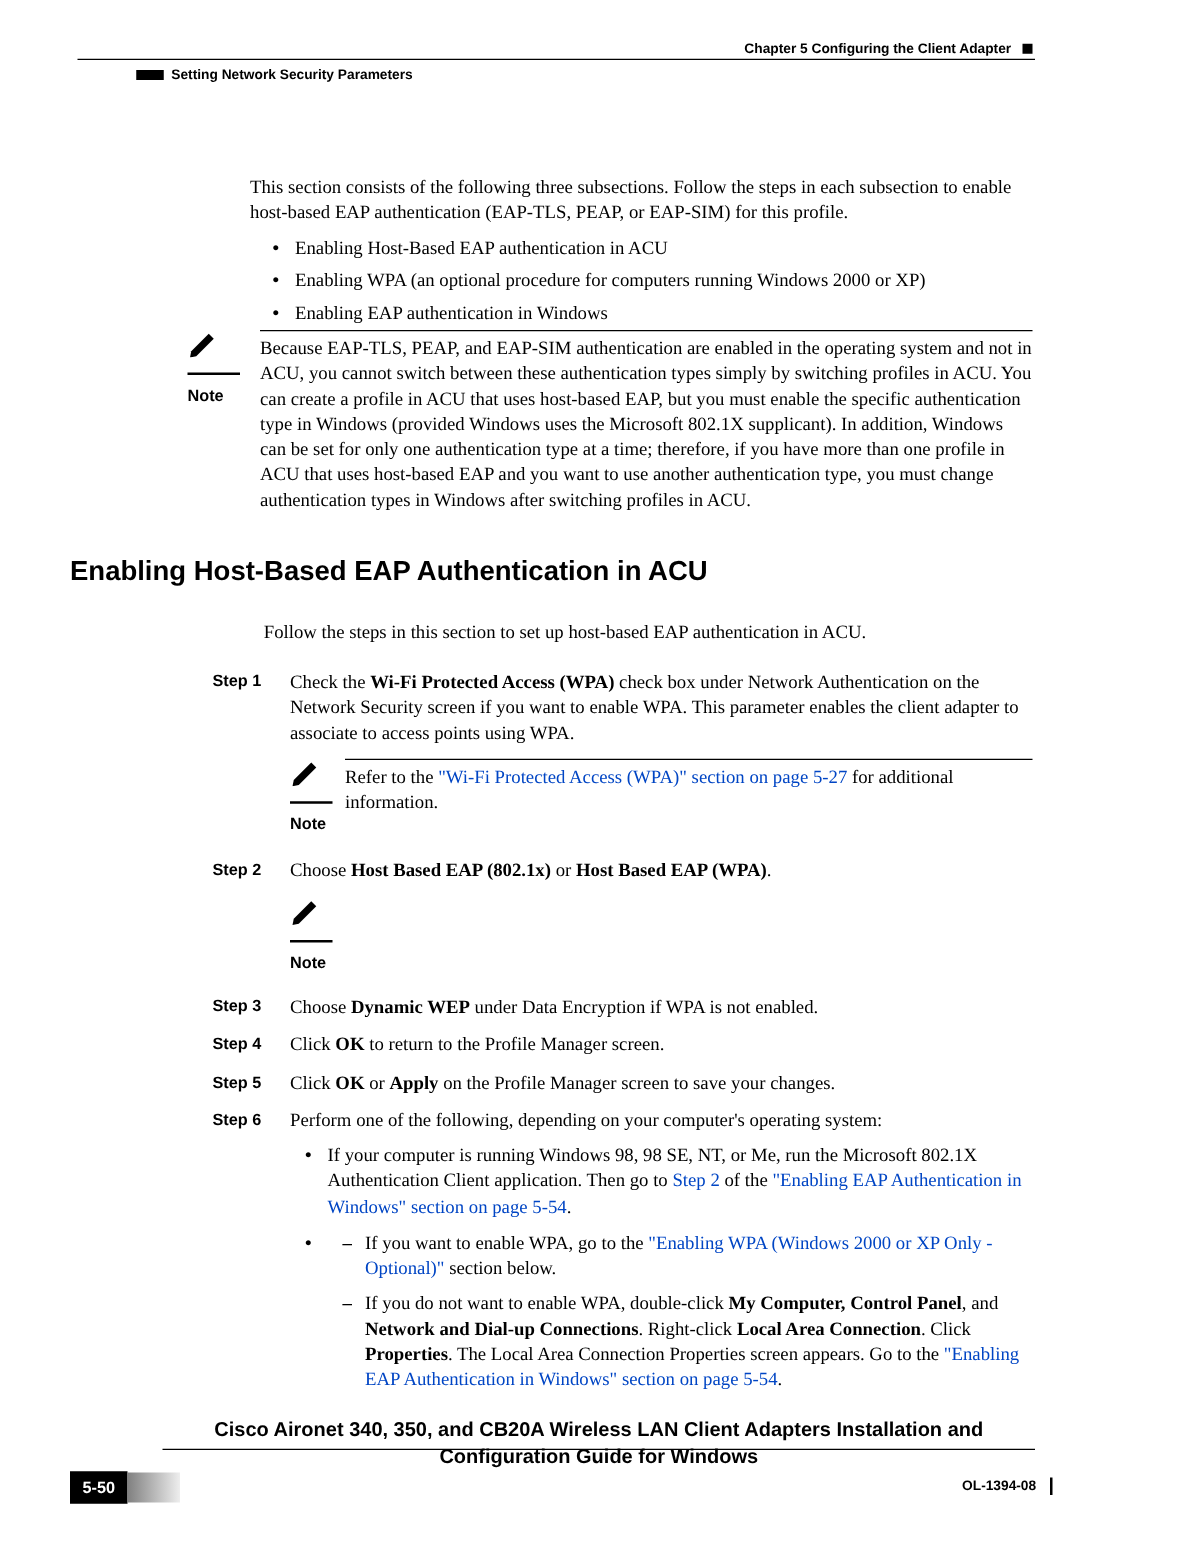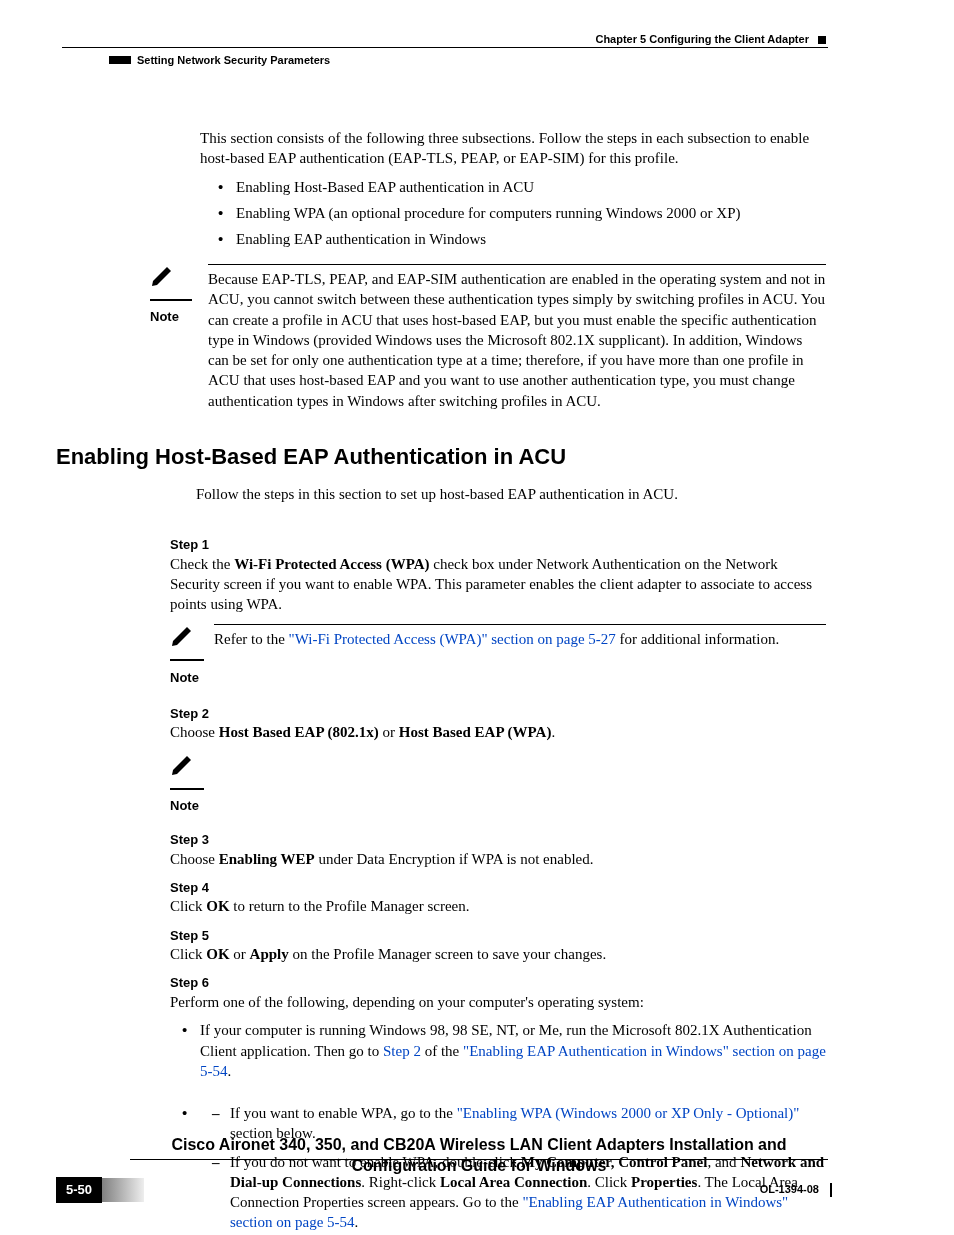--- a/index.html
+++ b/index.html
@@ -62,7 +62,7 @@
     left:200px;
     right:78px;
   }
-  .para { margin: 4px 0 6px 0; }
+  .para { margin: 16px 0 6px 0; }
   ul.bullets {
     margin: 8px 0 10px 0;
     padding: 0 0 0 36px;

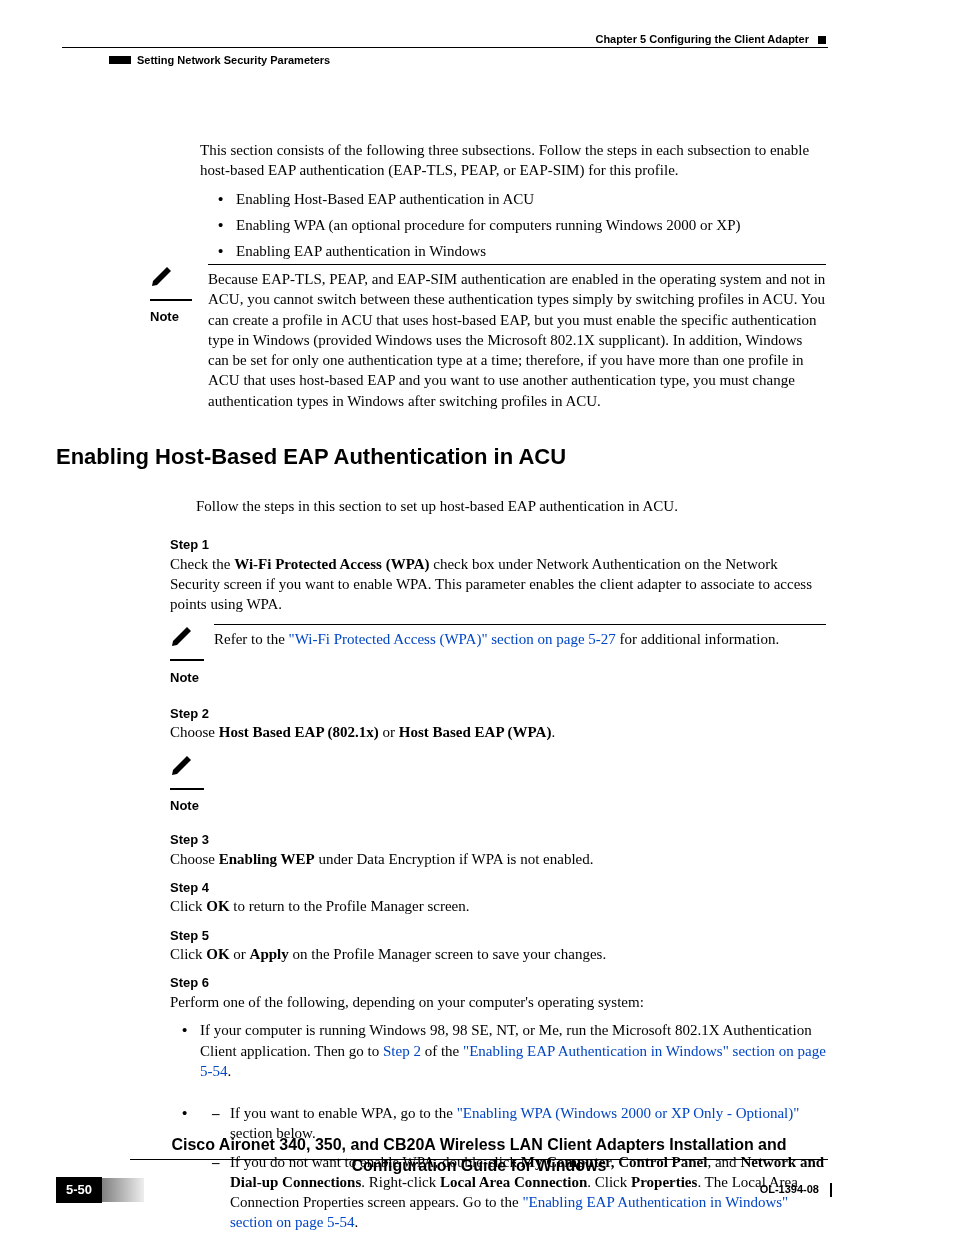--- a/index.html
+++ b/index.html
@@ -255,7 +255,7 @@
 
   <div class="section-head" style="top:442px;">Enabling Host-Based EAP Authentication in ACU</div>
 
-  <div style="position:absolute; top:480px; left:196px; right:78px;">
+  <div style="position:absolute; top:480px; left:211px; right:78px;">
     <p class="para">Follow the steps in this section to set up host-based EAP authentication in ACU.</p>
   </div>
 

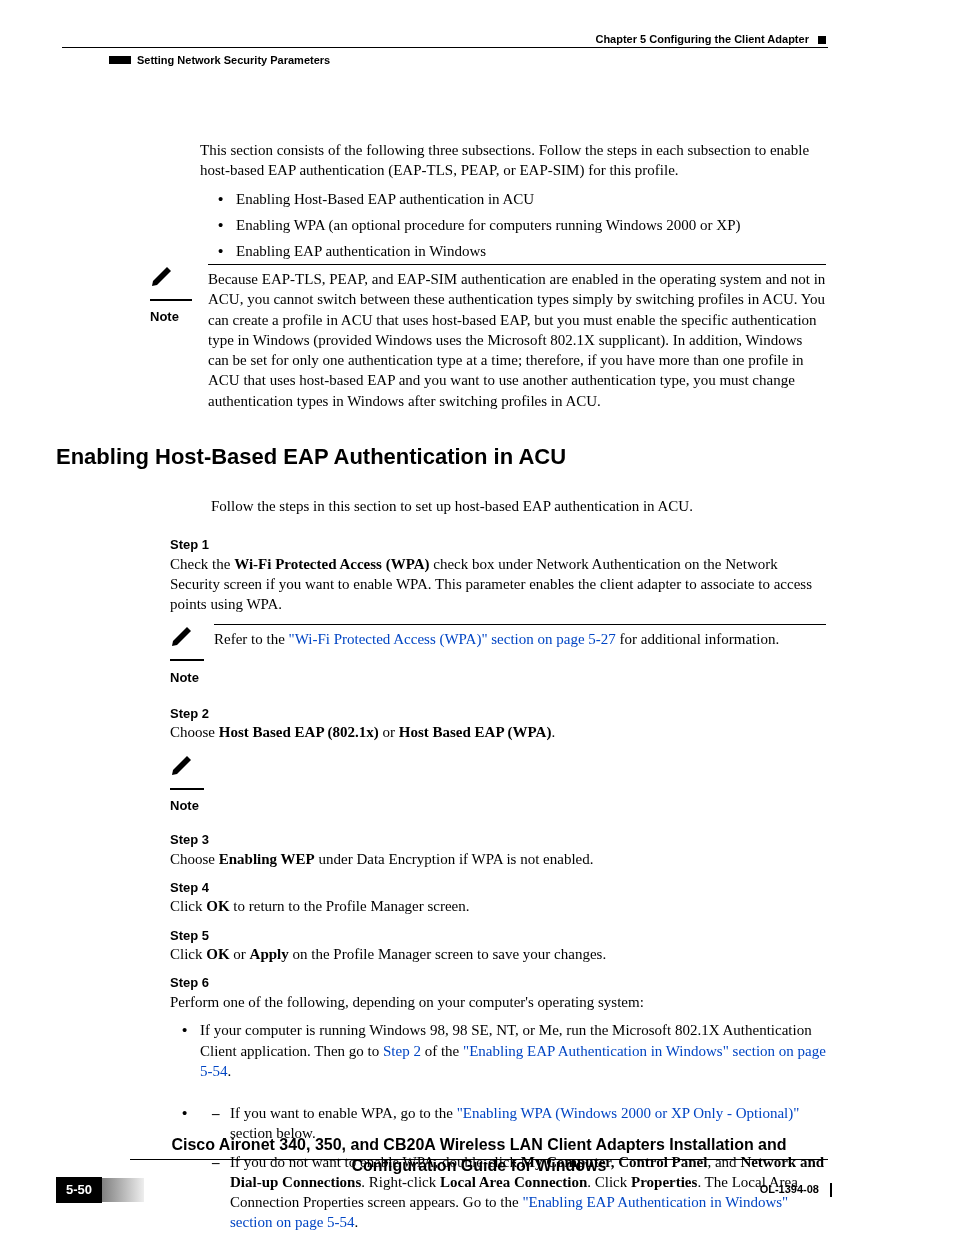--- a/index.html
+++ b/index.html
@@ -123,7 +123,6 @@
     display:flex;
     align-items:flex-start;
     margin-top: 10px;
-    flex-direction: column;
   }
   .step-label {
     font-family: "Helvetica Neue", Arial, sans-serif;

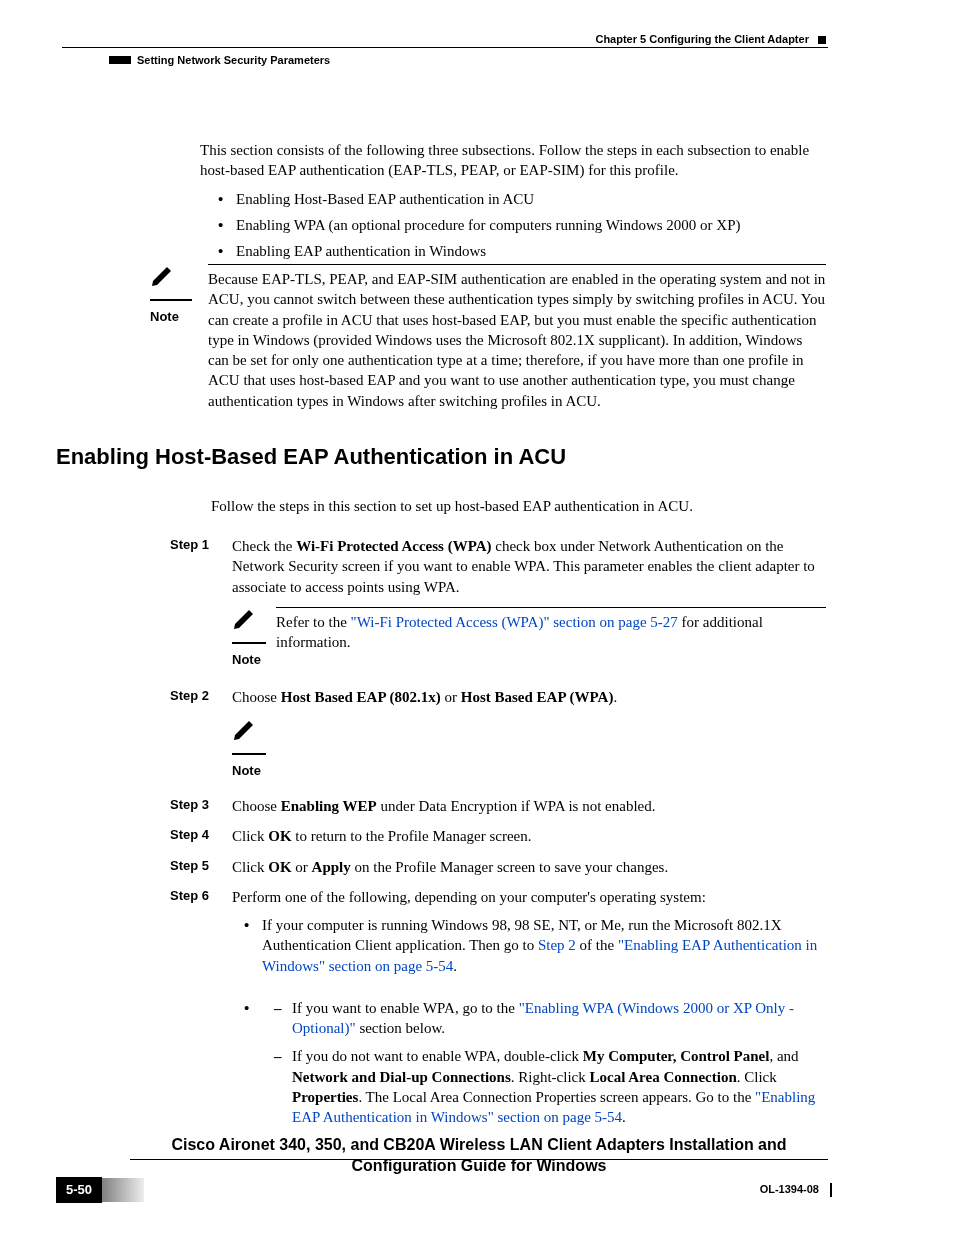--- a/index.html
+++ b/index.html
@@ -305,7 +305,7 @@
     <div class="step-row" style="margin-top:16px;">
       <div class="step-label shift">Step 3</div>
       <div class="step-body">
-        <span>Choose </span><span class="inline-bold">Enabling WEP</span><span> under Data Encryption if WPA is not enabled.</span>
+        <span>Choose </span><span class="inline-bold">Dynamic WEP</span><span> under Data Encryption if WPA is not enabled.</span>
       </div>
     </div>
 

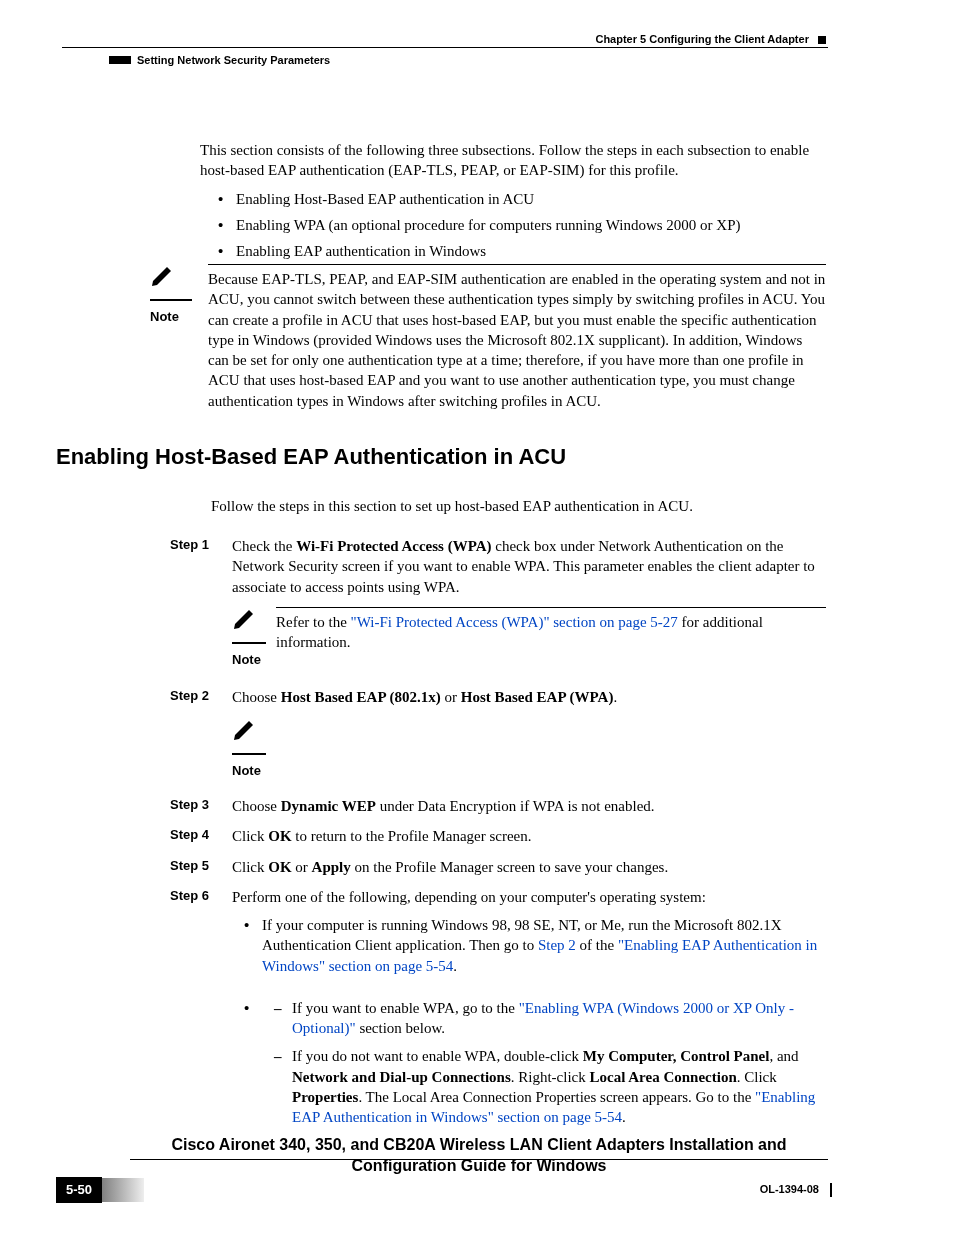--- a/index.html
+++ b/index.html
@@ -145,7 +145,7 @@
   ul.dash {
     list-style:none;
     padding:0 0 0 30px;
-    margin:22px 0;
+    margin:9px 0;
   }
   ul.dash>li { position:relative; margin-bottom:8px; }
   ul.dash>li::before {

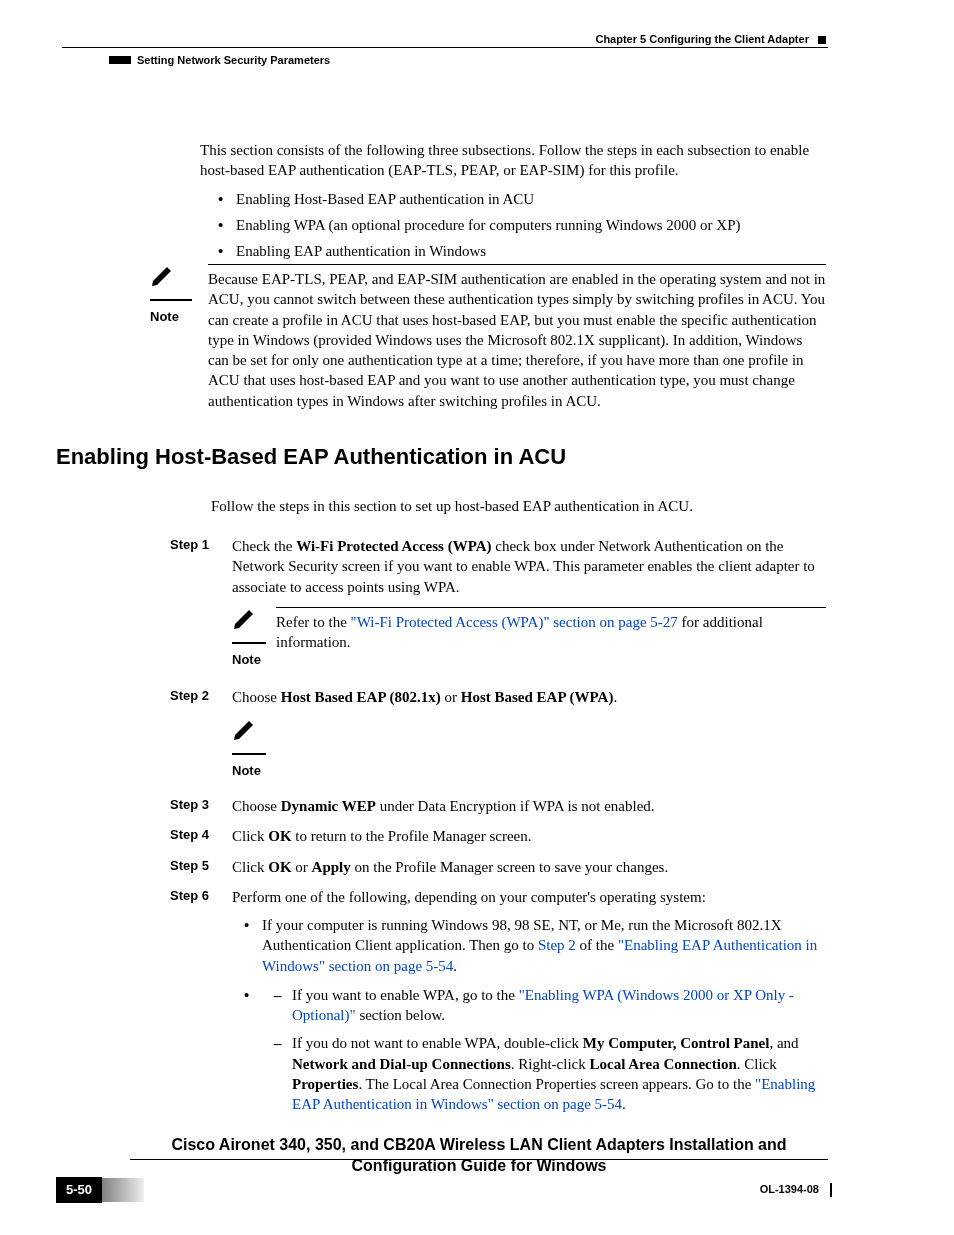--- a/index.html
+++ b/index.html
@@ -185,7 +185,7 @@
   }
   .foot-right {
     position:absolute;
-    bottom:38px; right:72px;
+    bottom:38px; right:62px;
     font-family:"Helvetica Neue",Arial,sans-serif;
     font-weight:700; font-size:11px;
   }

